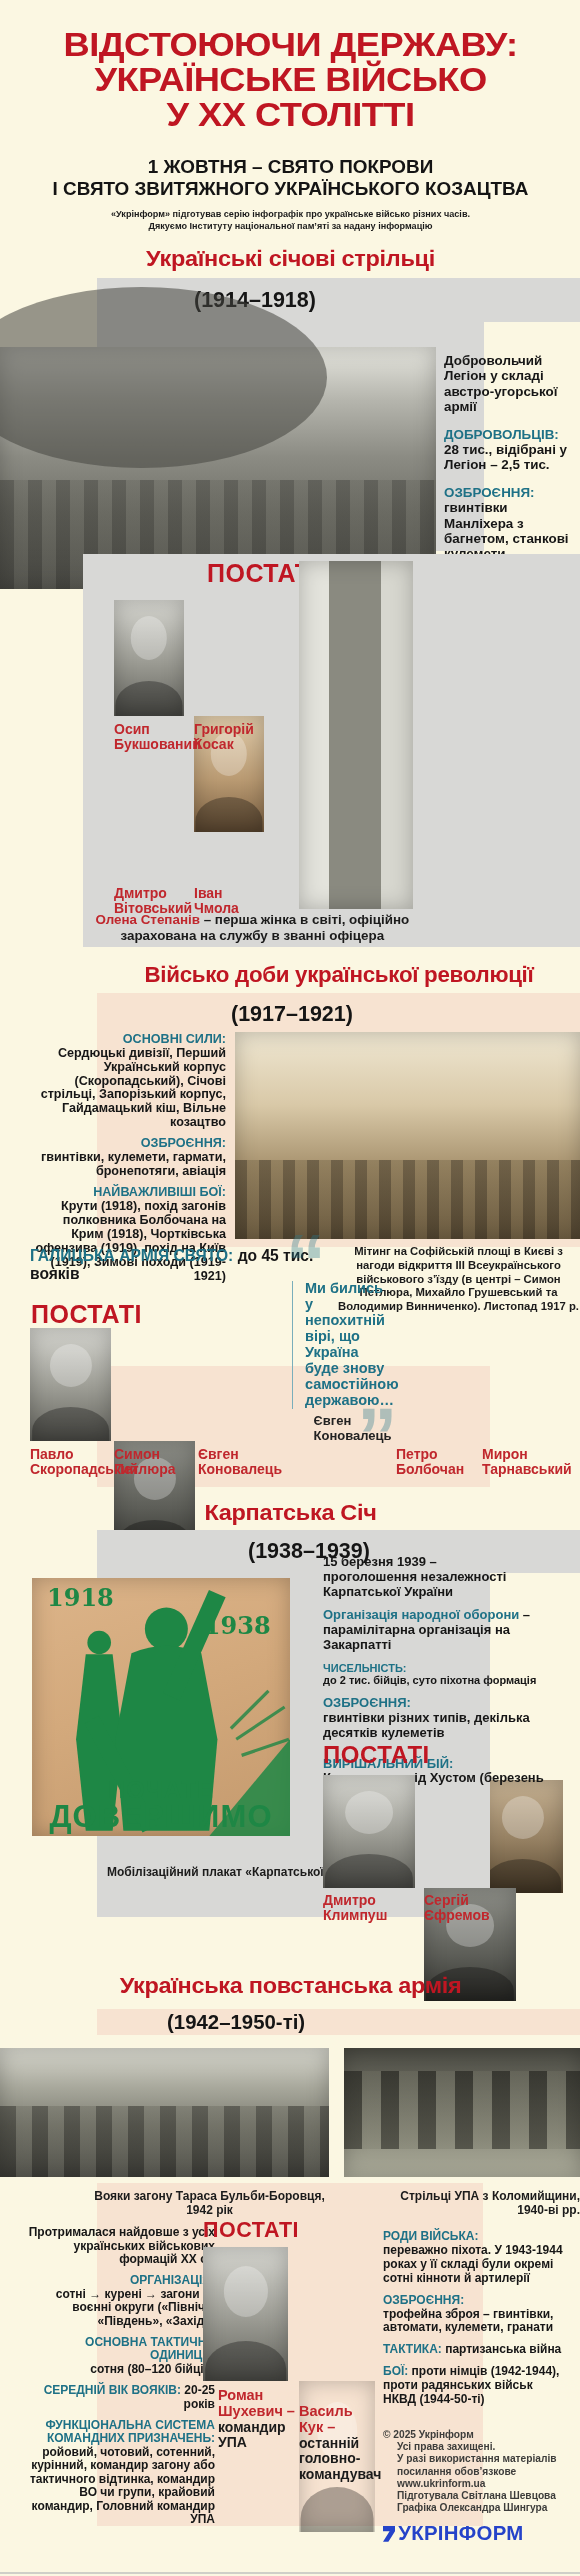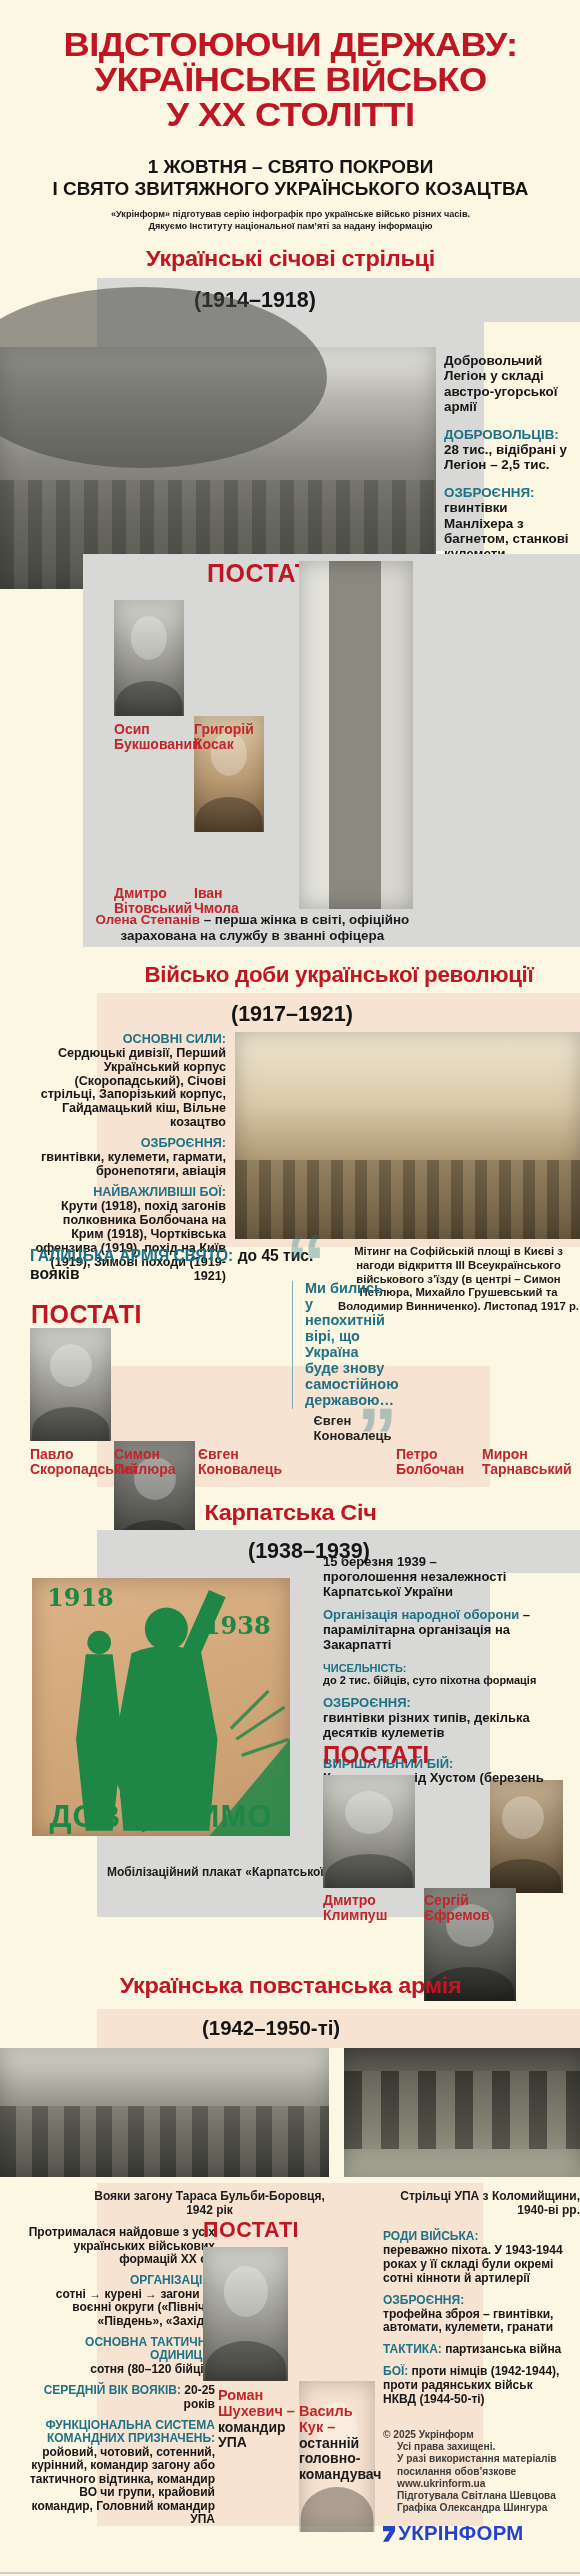--- a/index.html
+++ b/index.html
@@ -232,7 +232,7 @@
 
   <div class="abs" id="s4" style="left:0;top:1946px;width:581px;height:630px;">
     <div class="sec-title" style="top:27px;">Українська повстанська армія</div>
-    <div class="band peach" style="top:63px;height:39px;padding-left:105px;box-sizing:border-box;font-size:20.4px;">
+    <div class="band peach" style="top:63px;height:26px;padding-left:70px;box-sizing:border-box;font-size:20.4px;">
       <span>(1942–1950-ті)</span>
     </div>
 

